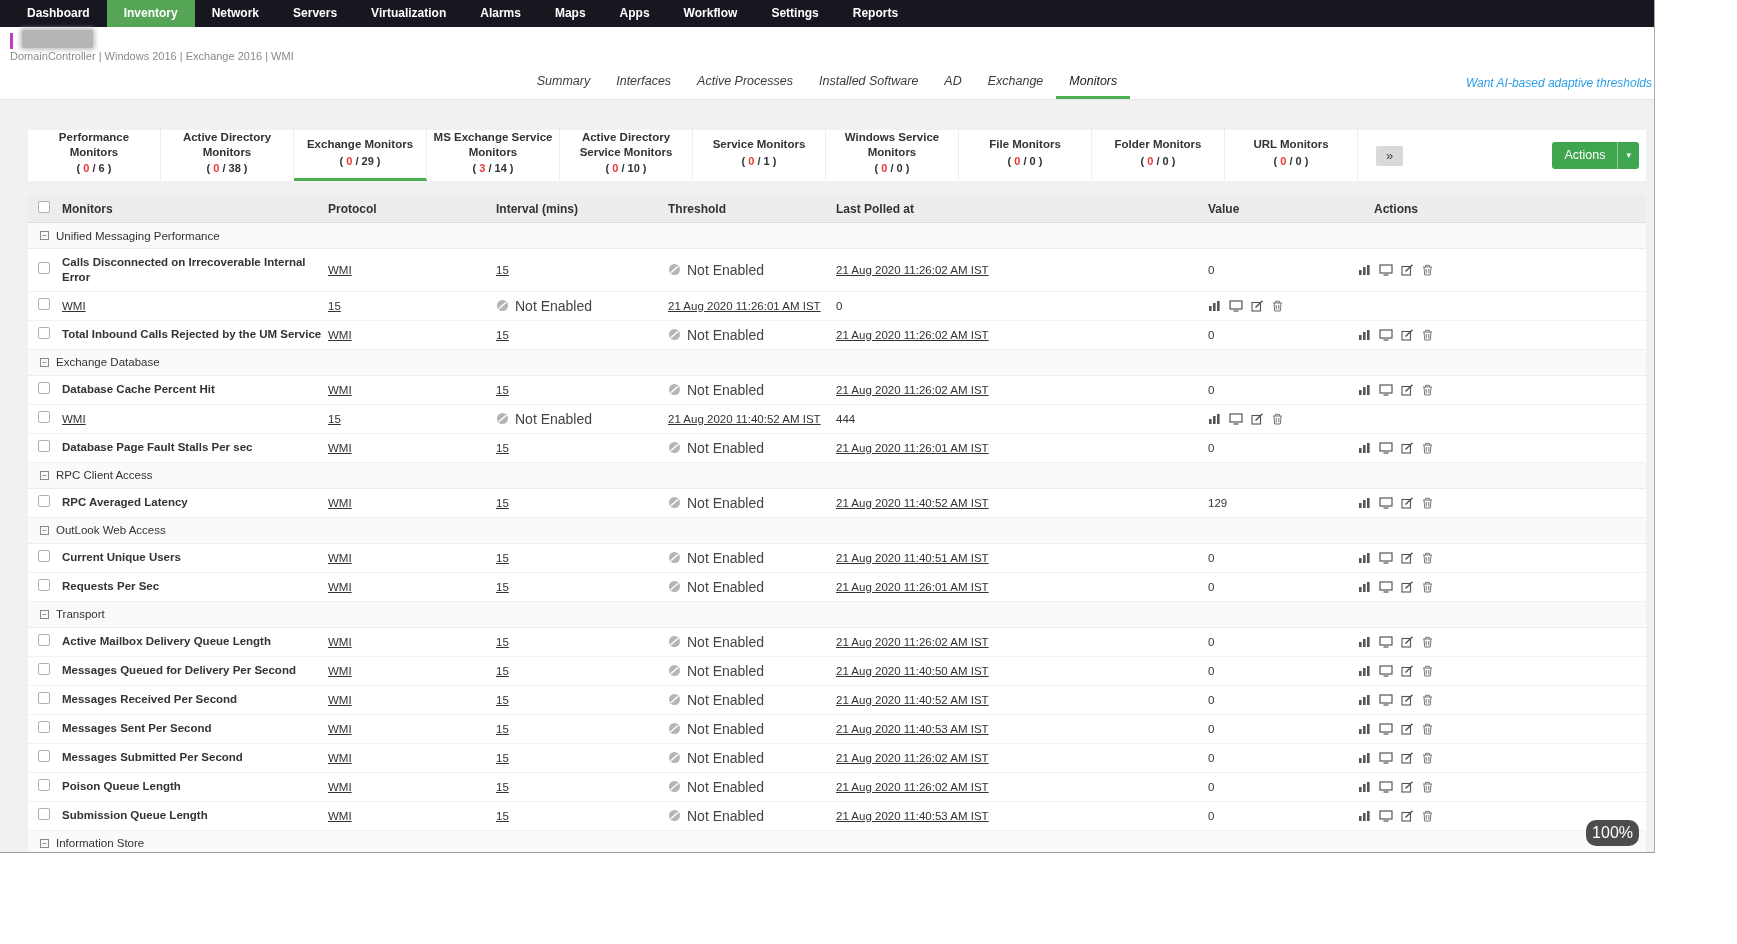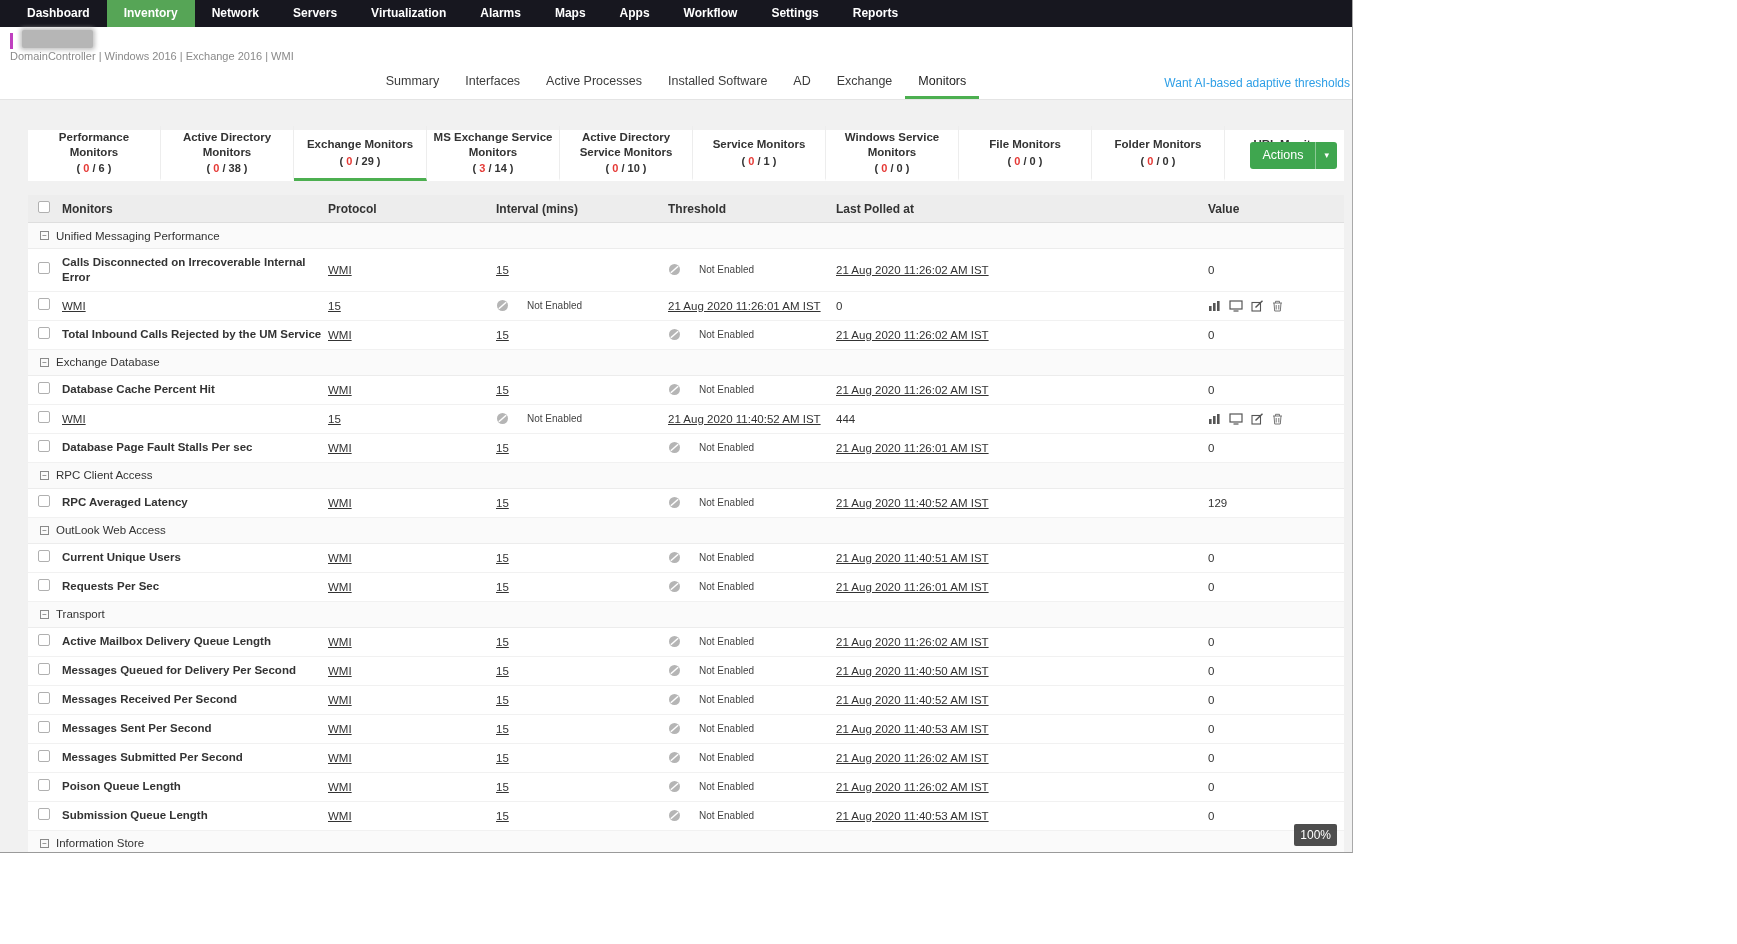--- a/index.html
+++ b/index.html
@@ -9,7 +9,7 @@
   *{box-sizing:border-box;}
   html,body{margin:0;padding:0;}
   body{width:1737px;height:944px;background:#fff;font-family:"Liberation Sans",sans-serif;overflow:hidden;position:relative;}
-  .app{position:relative;width:1353px;height:853px;background:#fff;border-right:1px solid #a9a9a9;border-bottom:1px solid #9a9a9a;overflow:hidden;}
+  .app{position:relative;width:1655px;height:853px;background:#fff;border-right:1px solid #a9a9a9;border-bottom:1px solid #9a9a9a;overflow:hidden;}
 
   
   .topnav{height:27px;background:#17171f;display:flex;align-items:stretch;padding-left:10px;}

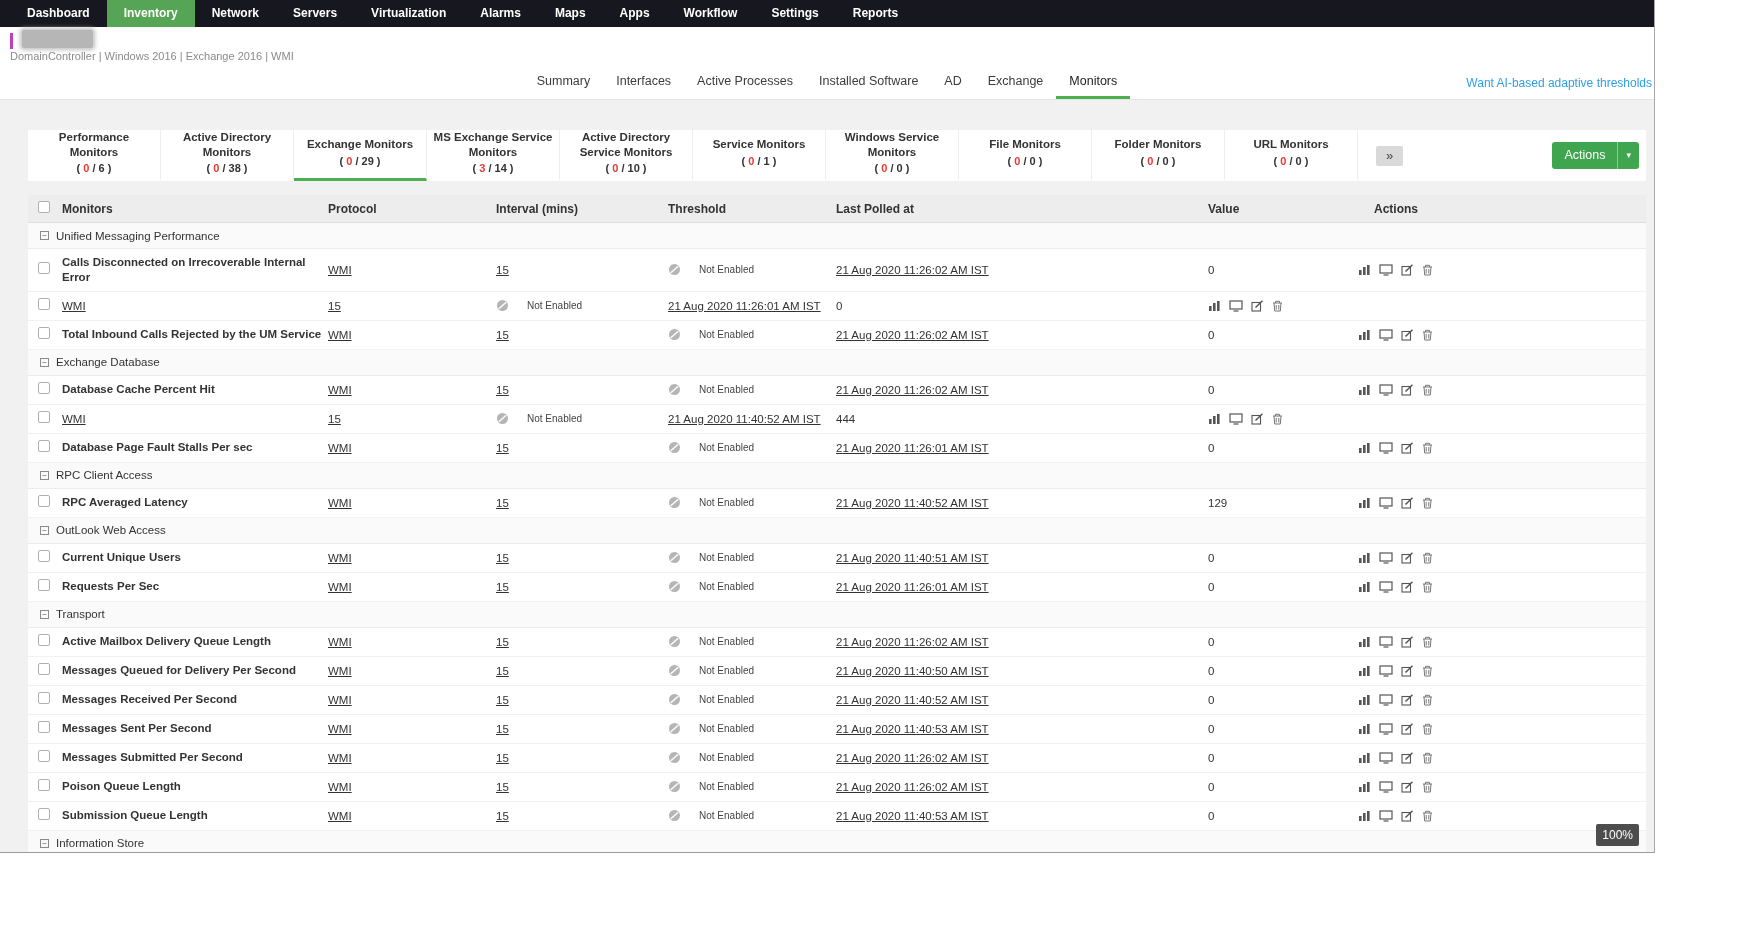--- a/index.html
+++ b/index.html
@@ -23,7 +23,7 @@
   .crumb-text{position:absolute;left:10px;top:23px;font-size:11px;color:#8a8a8a;cursor:pointer;}
 
   
-  .ptab-bar{position:relative;height:34px;border-bottom:1px solid #e4e4e4;display:flex;justify-content:center;background:#fff;}
+  .ptab-bar{position:relative;height:34px;border-bottom:1px solid #e4e4e4;display:flex;justify-content:center;background:#fff;font-style:italic;}
   .ptabs{display:flex;}
   .ptab{padding:0 13px;line-height:31px;font-size:12.5px;color:#3c3c3c;border-bottom:3px solid transparent;cursor:pointer;white-space:nowrap;}
   .ptab.active{border-bottom-color:var(--brand-green);color:#222;}

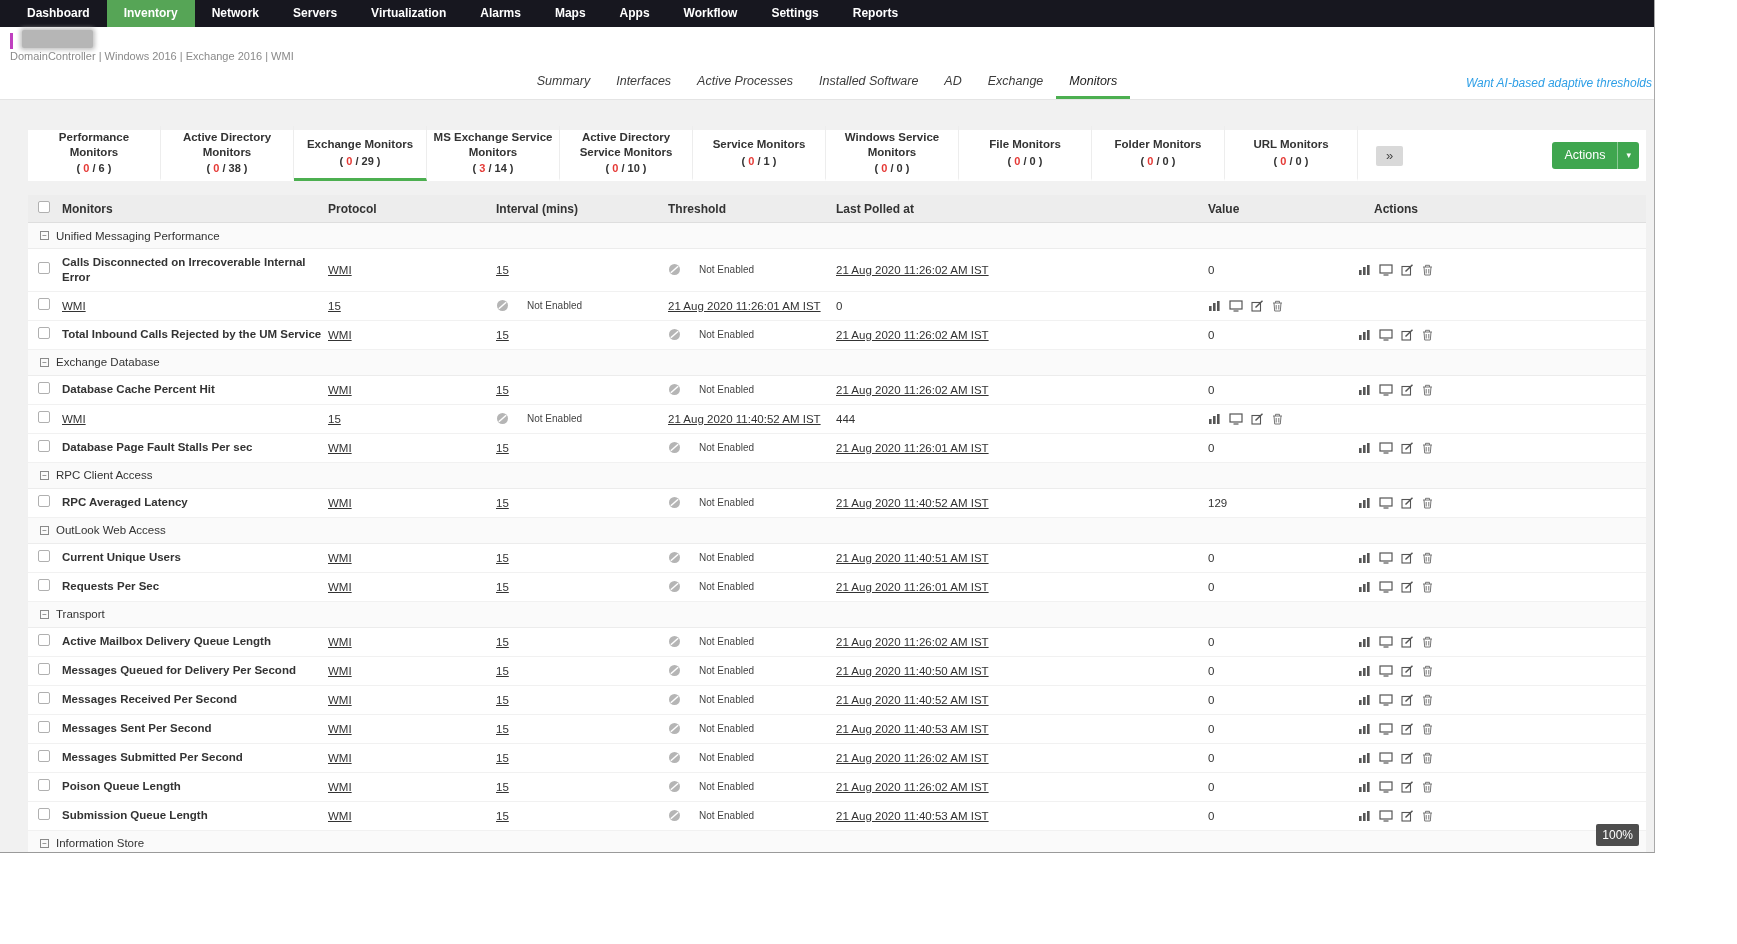--- a/index.html
+++ b/index.html
@@ -57,7 +57,7 @@
   .trow{min-height:29px;background:#fff;border-bottom:1px solid #f1f1f1;font-size:12px;color:#333;}
   .c-name{font-size:11.5px;padding:6px 6px 6px 0;line-height:1.3;cursor:pointer;font-weight:bold;}
   .c-proto,.c-int,.c-polled{font-size:11.5px;text-decoration:underline;}
-  .c-thresh{display:flex;align-items:center;gap:18px;font-size:10px;color:#444;}
+  .c-thresh{display:flex;align-items:center;gap:6px;font-size:14px;color:#444;}
   .th-ic{display:inline-flex;}
   .c-value{font-size:11.5px;}
   .c-actions{display:flex;align-items:center;gap:8px;}

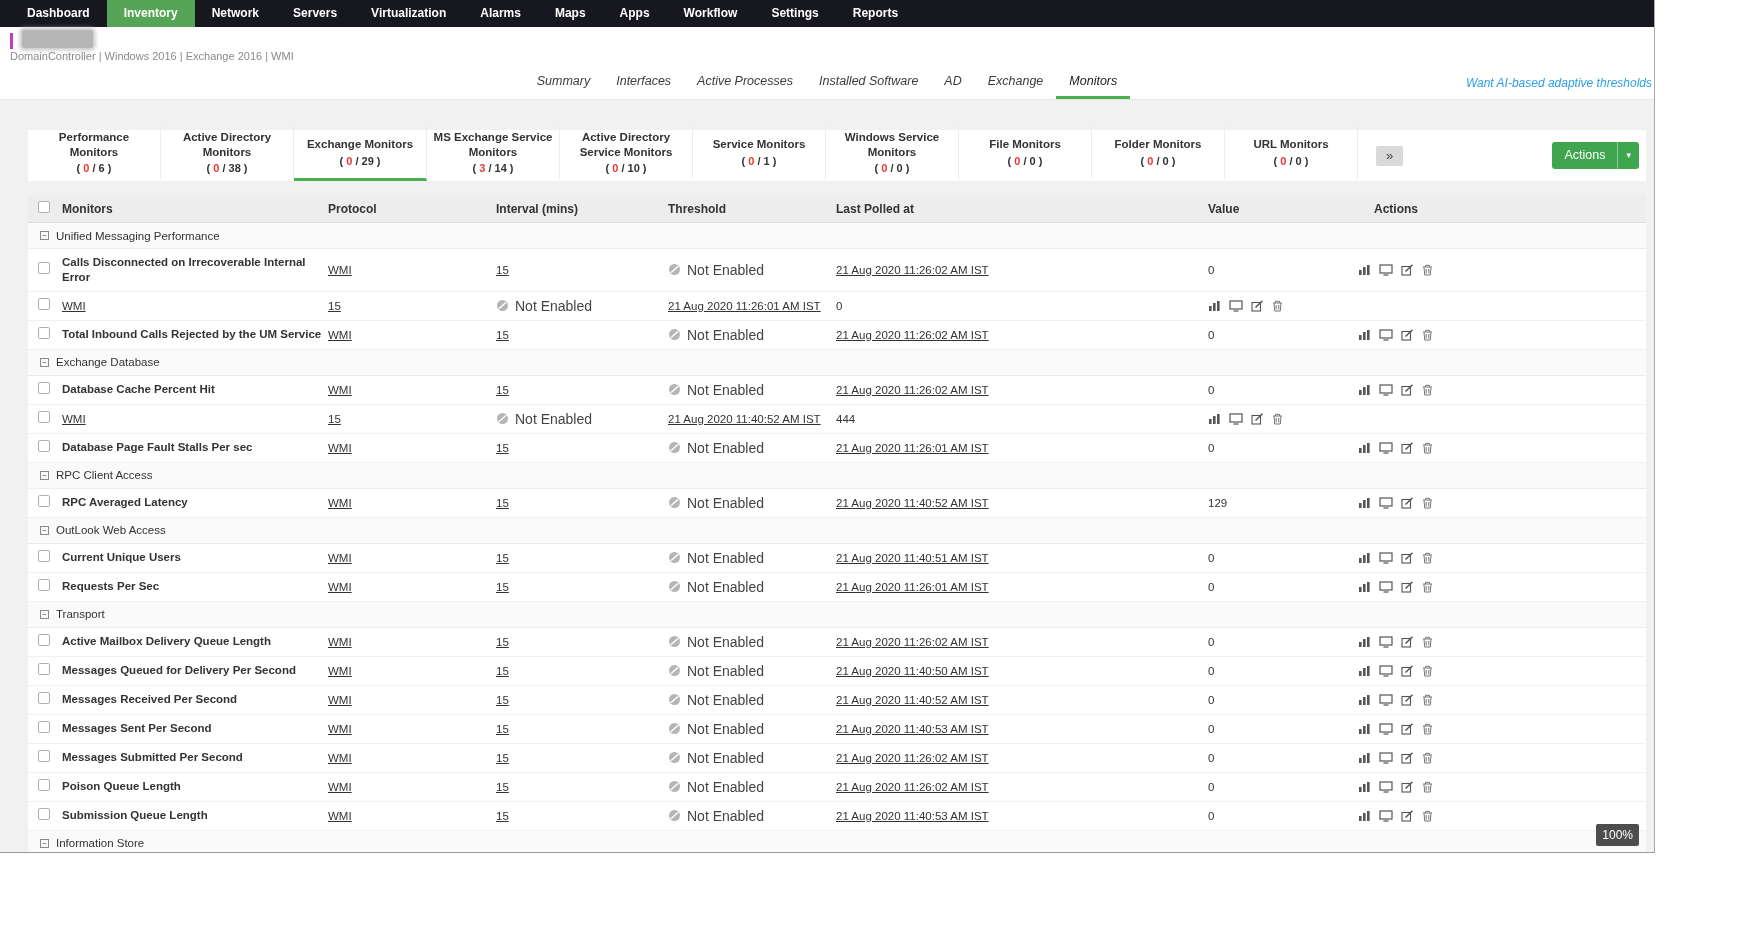--- a/index.html
+++ b/index.html
@@ -63,7 +63,7 @@
   .c-actions{display:flex;align-items:center;gap:8px;}
   .act{display:inline-flex;cursor:pointer;}
 
-  .zoom-badge{position:absolute;right:15px;bottom:6px;background:rgba(58,58,58,.9);color:#fff;font-size:12px;padding:4px 6px;border-radius:2px;}
+  .zoom-badge{position:absolute;right:15px;bottom:6px;background:rgba(58,58,58,.9);color:#fff;font-size:16px;padding:4px 6px;border-radius:10px;}
 </style>
 </head>
 <body>

